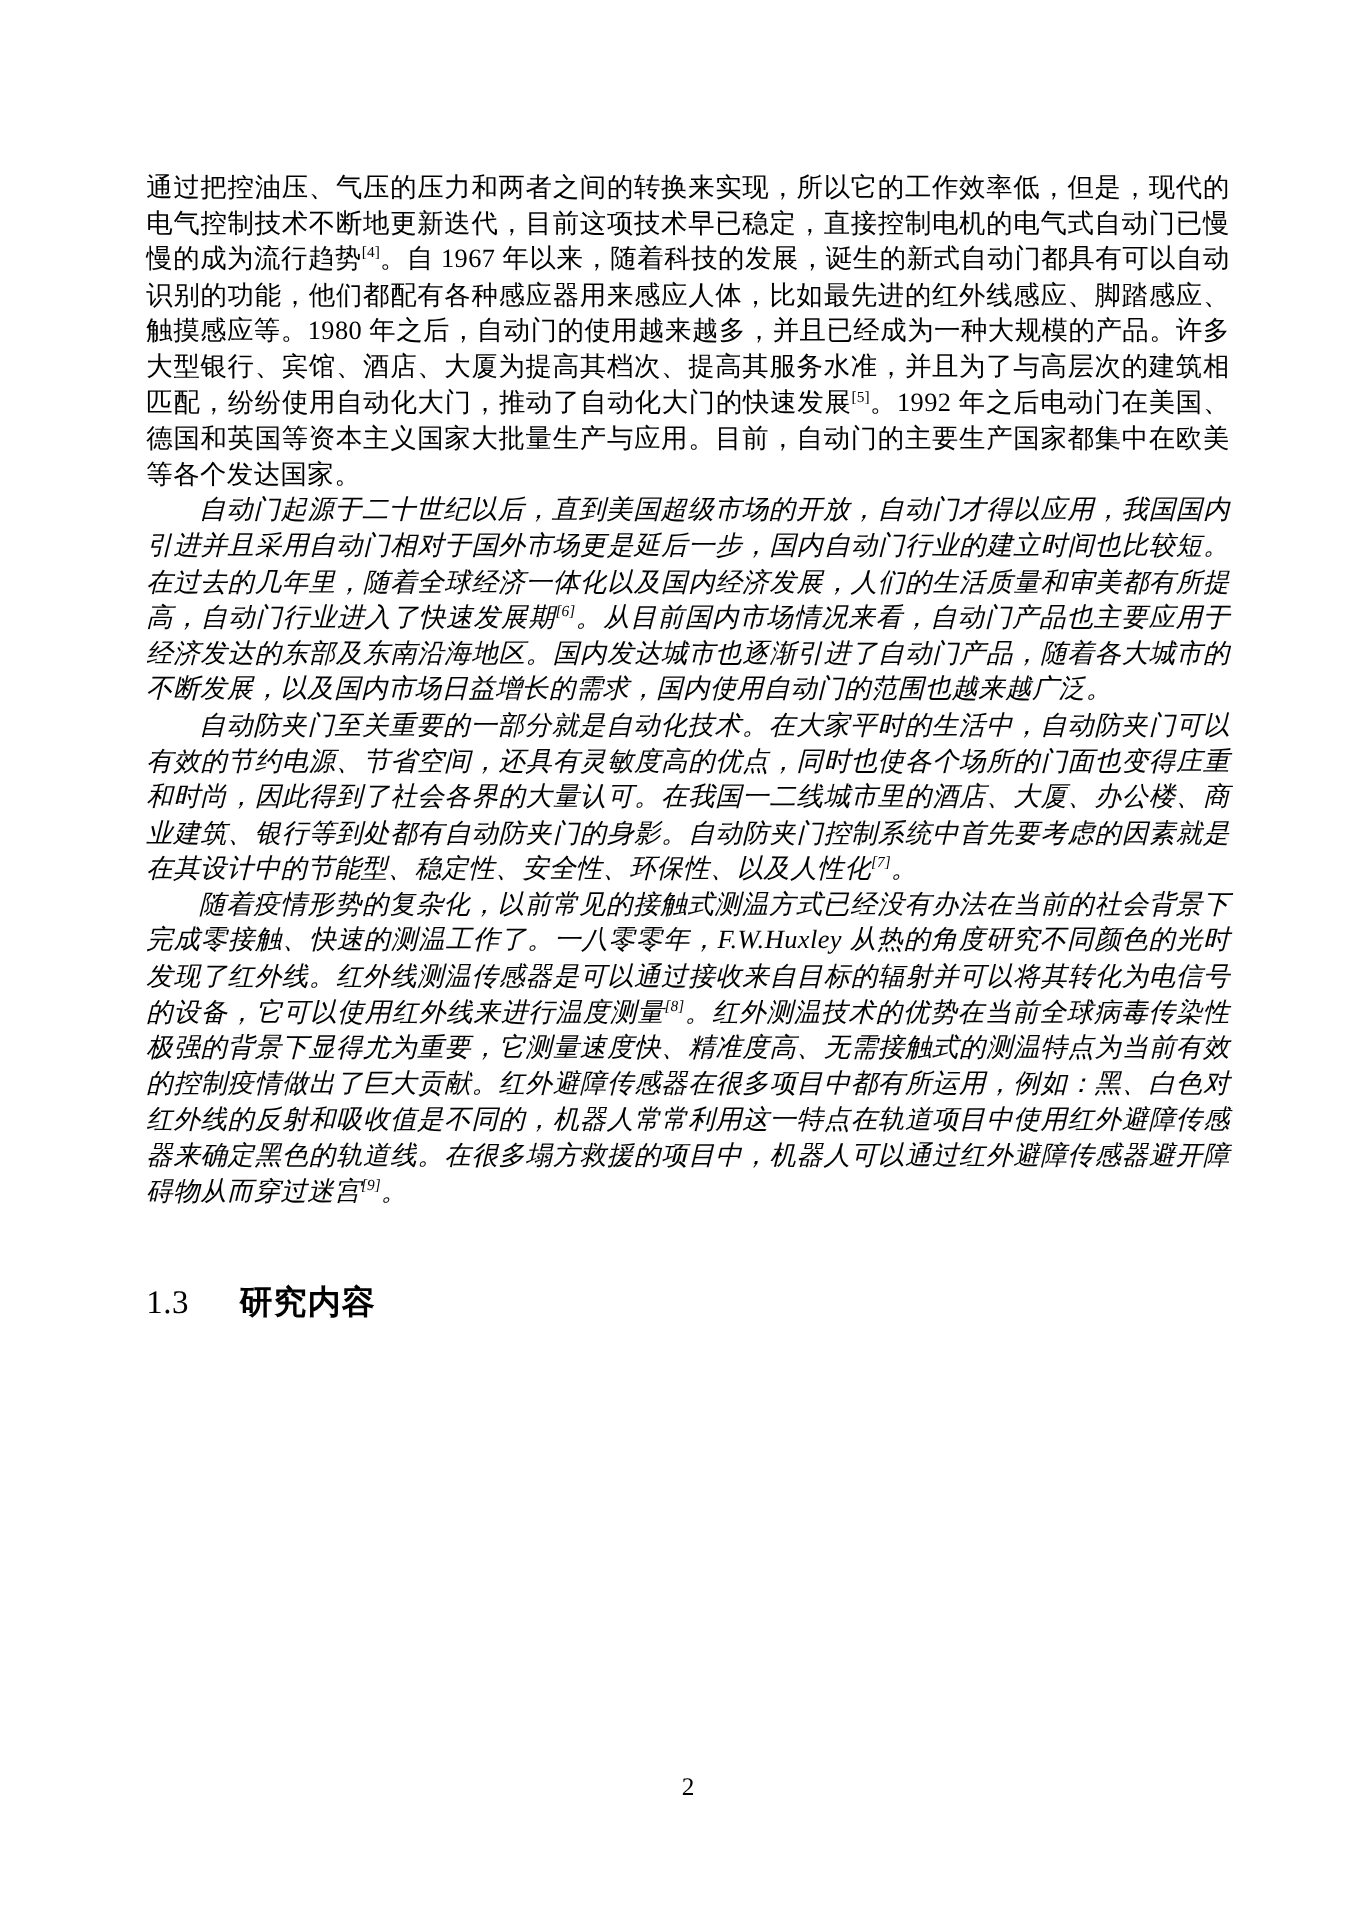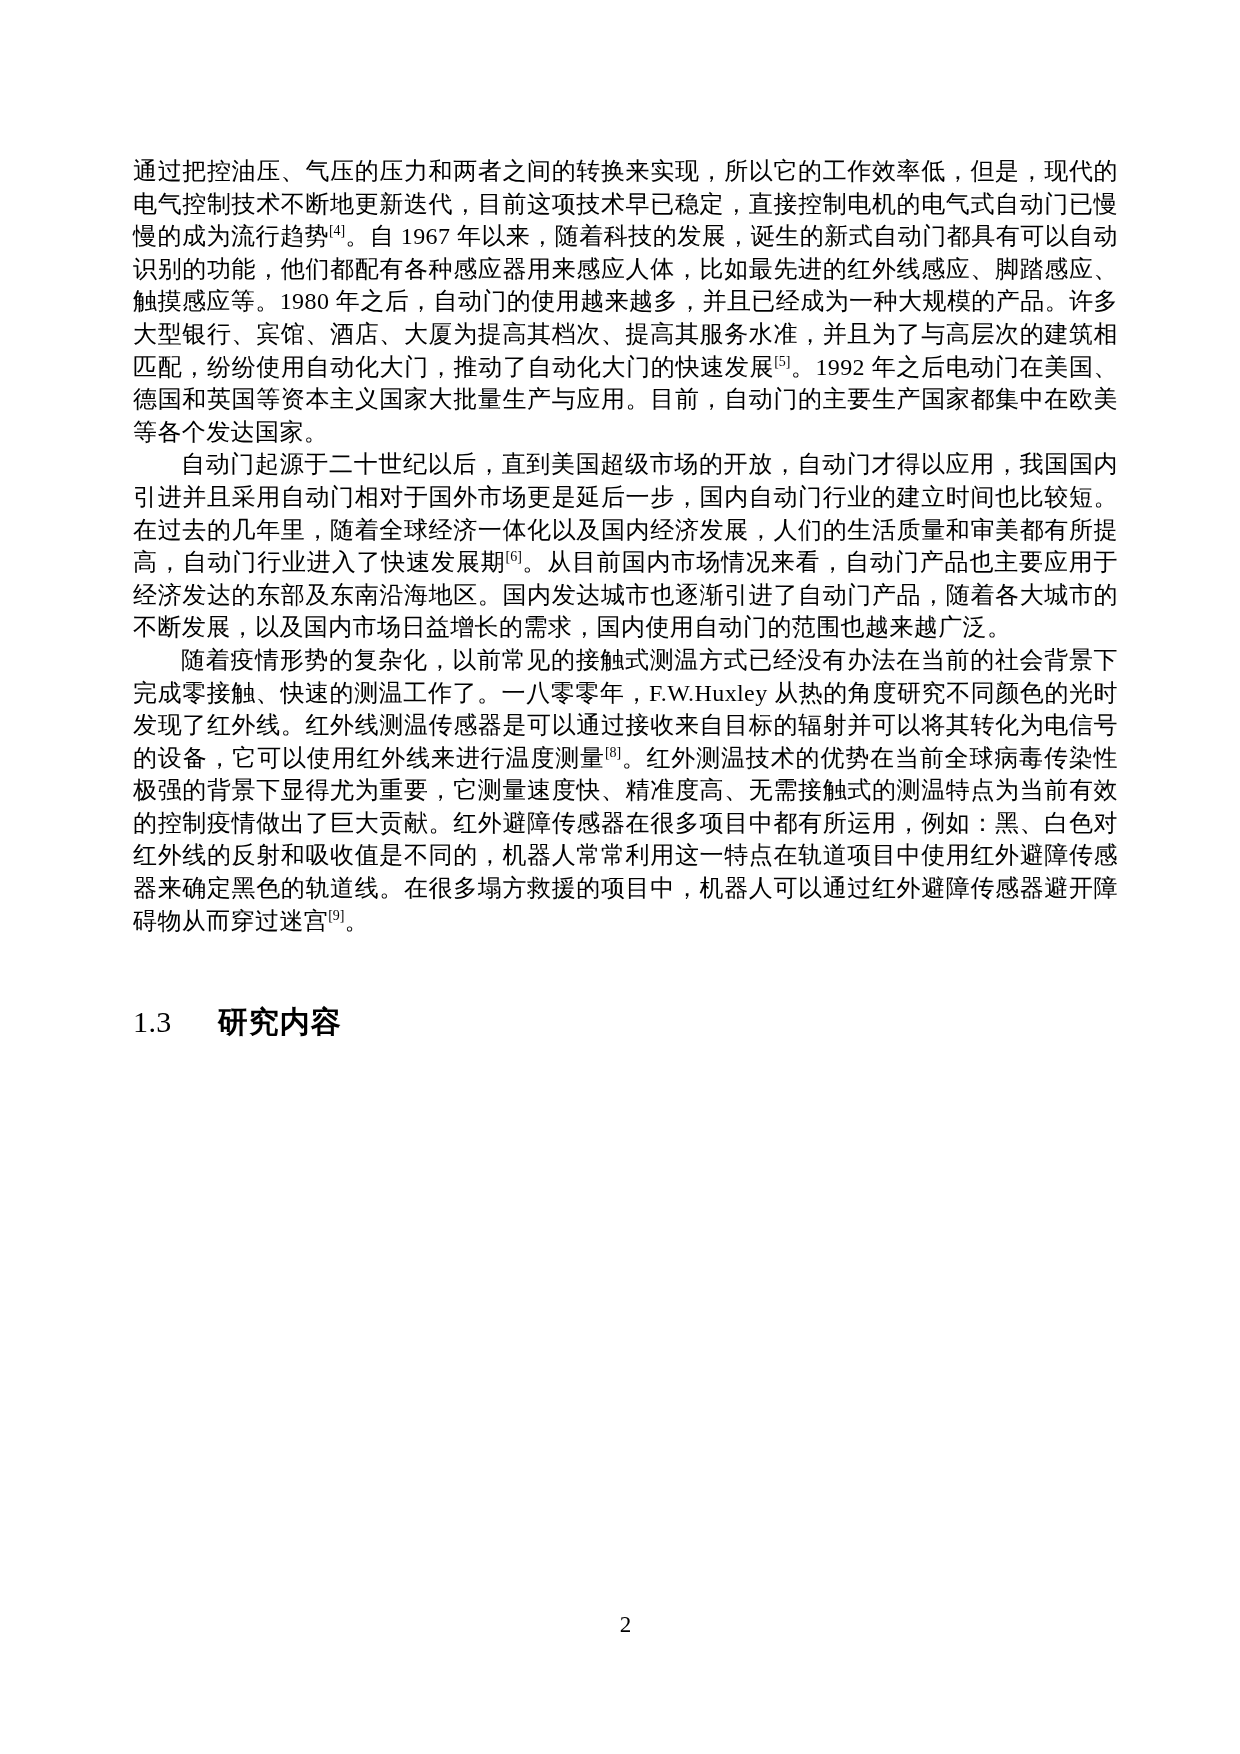--- a/index.html
+++ b/index.html
@@ -38,6 +38,7 @@
 
   .body-paragraph.indented {
     text-indent: 2em;
+    font-style: italic;
   }
 
   .citation {

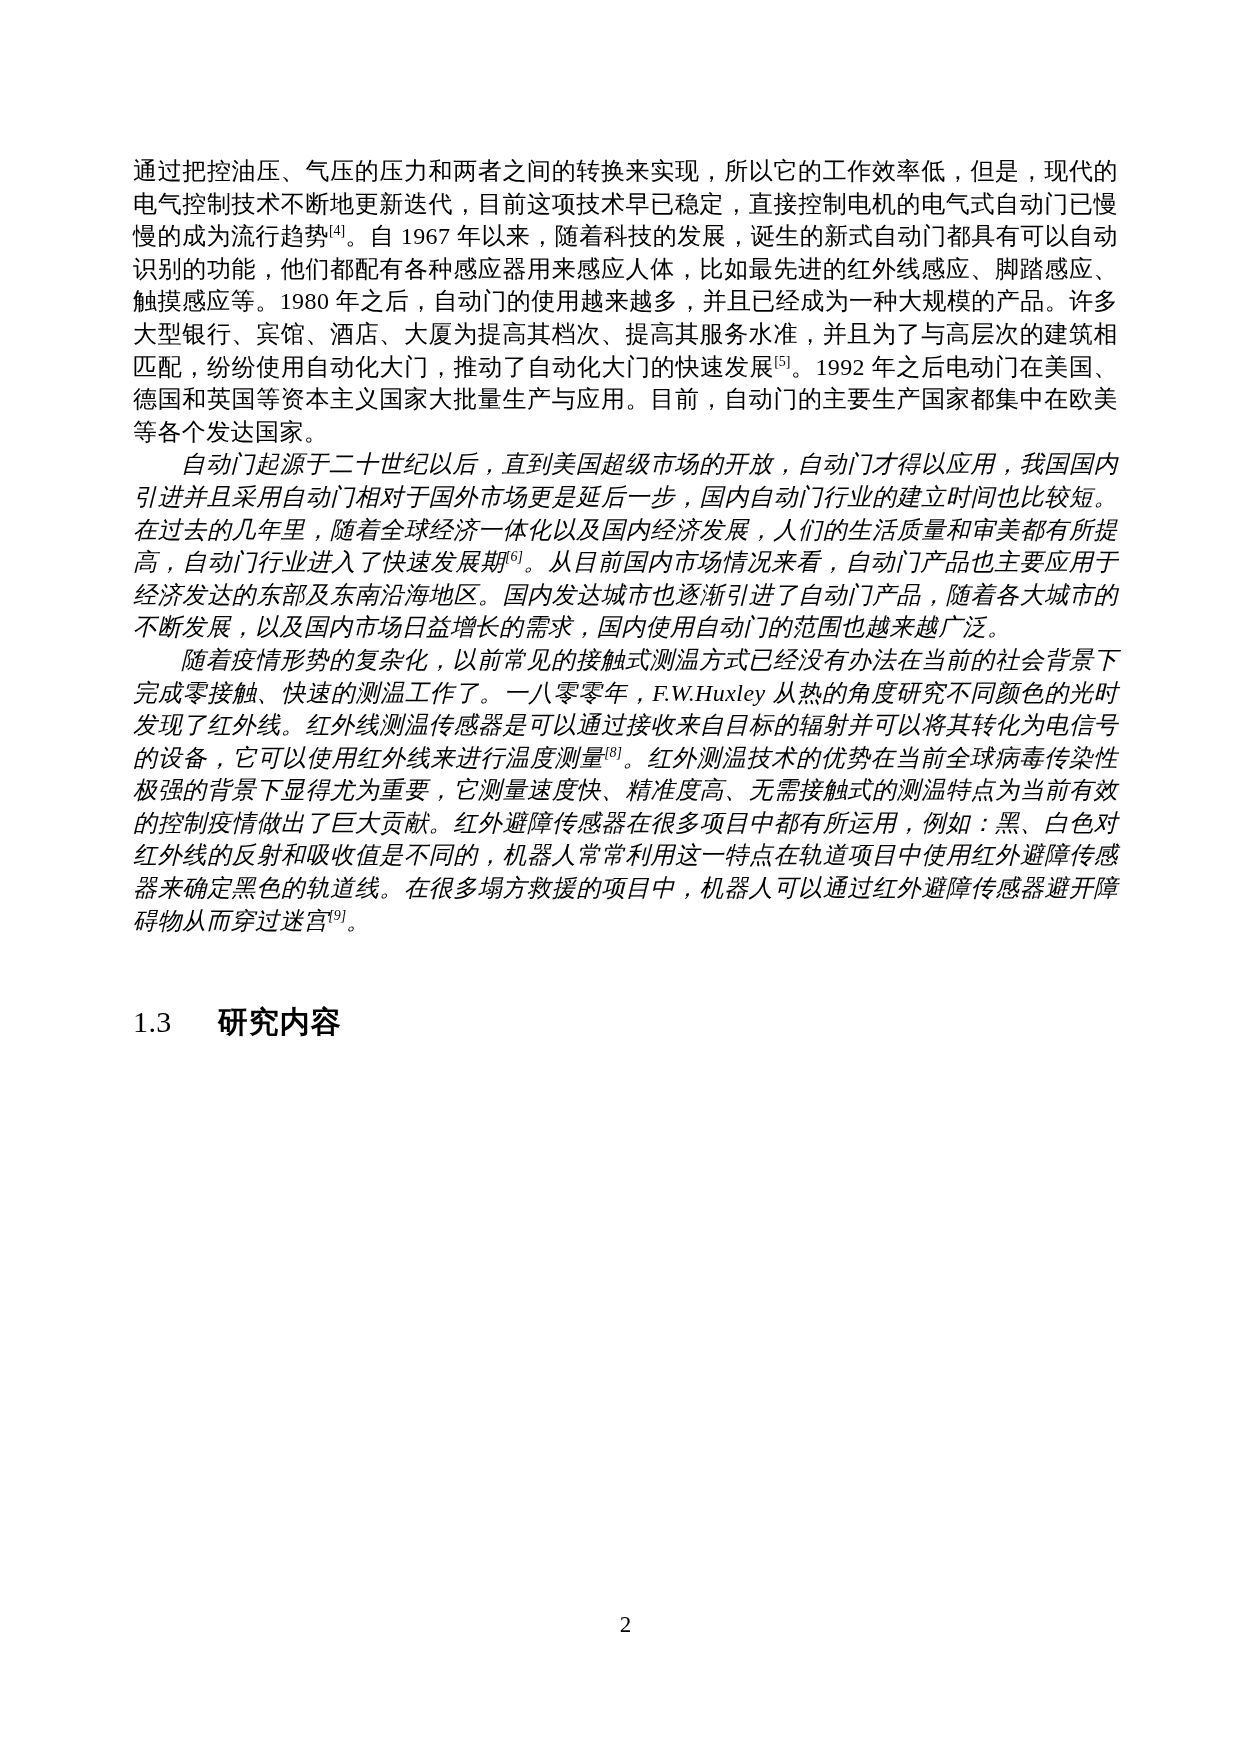--- a/index.html
+++ b/index.html
@@ -88,6 +88,7 @@
   <div class="document-body">
       <p class="body-paragraph">通过把控油压、气压的压力和两者之间的转换来实现，所以它的工作效率低，但是，现代的电气控制技术不断地更新迭代，目前这项技术早已稳定，直接控制电机的电气式自动门已慢慢的成为流行趋势<sup class="citation">[4]</sup>。自 1967 年以来，随着科技的发展，诞生的新式自动门都具有可以自动识别的功能，他们都配有各种感应器用来感应人体，比如最先进的红外线感应、脚踏感应、触摸感应等。1980 年之后，自动门的使用越来越多，并且已经成为一种大规模的产品。许多大型银行、宾馆、酒店、大厦为提高其档次、提高其服务水准，并且为了与高层次的建筑相匹配，纷纷使用自动化大门，推动了自动化大门的快速发展<sup class="citation">[5]</sup>。1992 年之后电动门在美国、德国和英国等资本主义国家大批量生产与应用。目前，自动门的主要生产国家都集中在欧美等各个发达国家。</p>
       <p class="body-paragraph indented">自动门起源于二十世纪以后，直到美国超级市场的开放，自动门才得以应用，我国国内引进并且采用自动门相对于国外市场更是延后一步，国内自动门行业的建立时间也比较短。在过去的几年里，随着全球经济一体化以及国内经济发展，人们的生活质量和审美都有所提高，自动门行业进入了快速发展期<sup class="citation">[6]</sup>。从目前国内市场情况来看，自动门产品也主要应用于经济发达的东部及东南沿海地区。国内发达城市也逐渐引进了自动门产品，随着各大城市的不断发展，以及国内市场日益增长的需求，国内使用自动门的范围也越来越广泛。</p>
+      <p class="body-paragraph indented">自动防夹门至关重要的一部分就是自动化技术。在大家平时的生活中，自动防夹门可以有效的节约电源、节省空间，还具有灵敏度高的优点，同时也使各个场所的门面也变得庄重和时尚，因此得到了社会各界的大量认可。在我国一二线城市里的酒店、大厦、办公楼、商业建筑、银行等到处都有自动防夹门的身影。自动防夹门控制系统中首先要考虑的因素就是在其设计中的节能型、稳定性、安全性、环保性、以及人性化<sup class="citation">[7]</sup>。</p>
       <p class="body-paragraph indented">随着疫情形势的复杂化，以前常见的接触式测温方式已经没有办法在当前的社会背景下完成零接触、快速的测温工作了。一八零零年，F.W.Huxley 从热的角度研究不同颜色的光时发现了红外线。红外线测温传感器是可以通过接收来自目标的辐射并可以将其转化为电信号的设备，它可以使用红外线来进行温度测量<sup class="citation">[8]</sup>。红外测温技术的优势在当前全球病毒传染性极强的背景下显得尤为重要，它测量速度快、精准度高、无需接触式的测温特点为当前有效的控制疫情做出了巨大贡献。红外避障传感器在很多项目中都有所运用，例如：黑、白色对红外线的反射和吸收值是不同的，机器人常常利用这一特点在轨道项目中使用红外避障传感器来确定黑色的轨道线。在很多塌方救援的项目中，机器人可以通过红外避障传感器避开障碍物从而穿过迷宫<sup class="citation">[9]</sup>。</p>
       <h2 class="section-heading"><span class="heading-number">1.3</span><span class="heading-title">研究内容</span></h2>
     </div>

